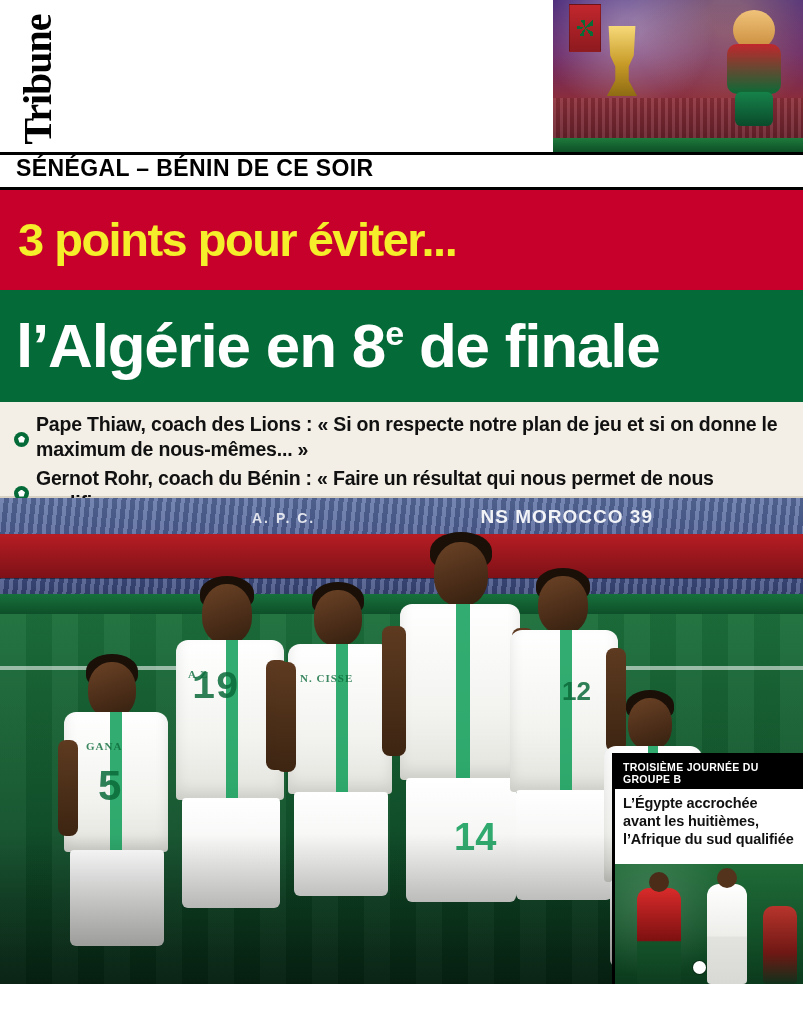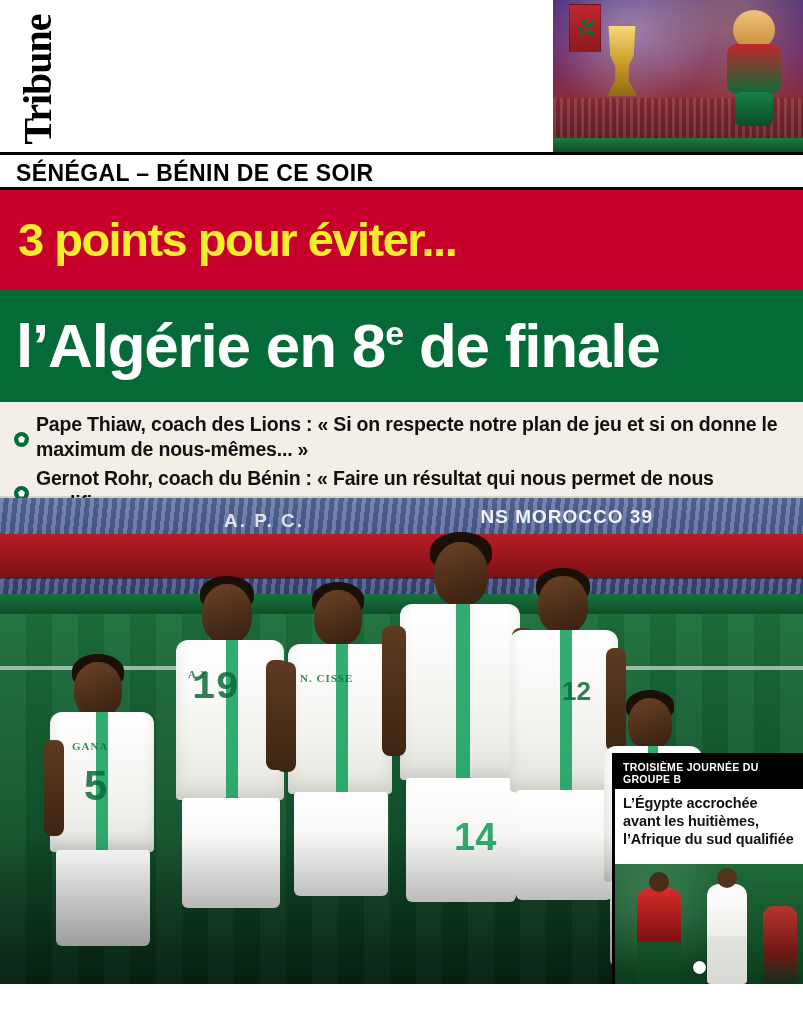--- a/index.html
+++ b/index.html
@@ -159,7 +159,7 @@
     border-bottom: 3px solid #000;
     height: 38px;
     display: flex;
-    align-items: flex-end;
+    align-items: flex-start;
     padding-left: 16px;
     box-sizing: border-box;
   }

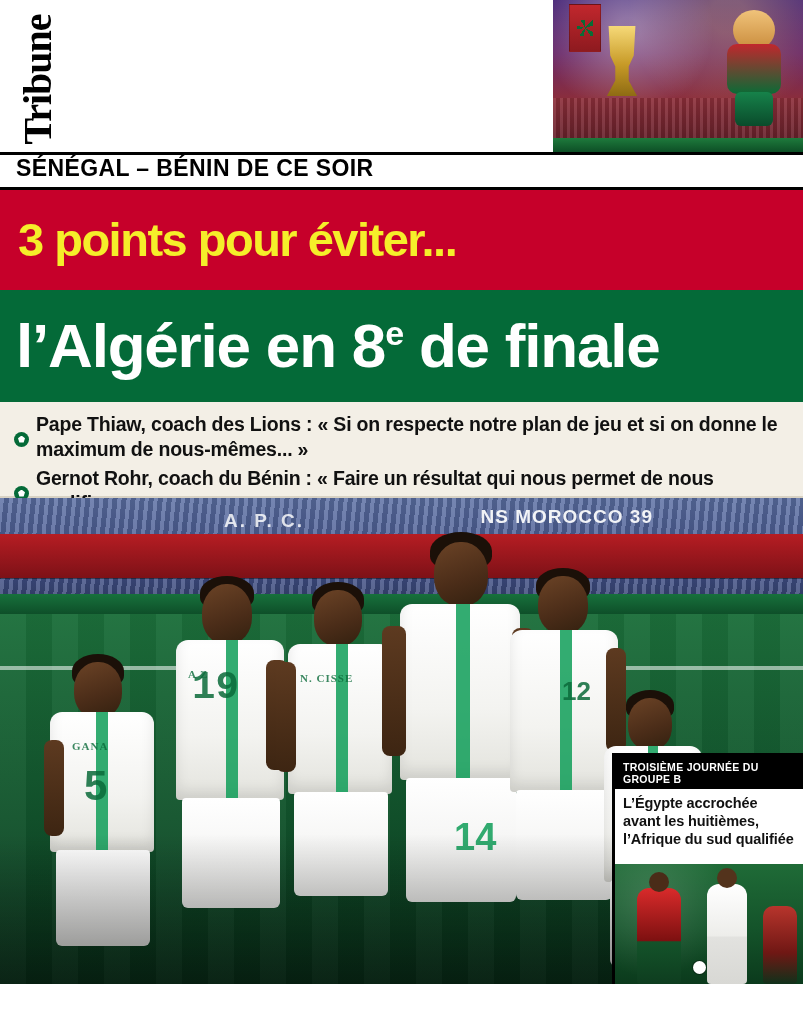--- a/index.html
+++ b/index.html
@@ -286,10 +286,10 @@
   }
   .ph-banner-left {
     position: absolute;
-    left: 224px; top: 12px;
-    font-family: "Liberation Sans", sans-serif;
-    font-weight: bold;
-    font-size: 19px;
+    left: 252px; top: 12px;
+    font-family: "Liberation Sans", sans-serif;
+    font-weight: bold;
+    font-size: 14px;
     color: rgba(255,255,255,.82);
     letter-spacing: 2px;
   }

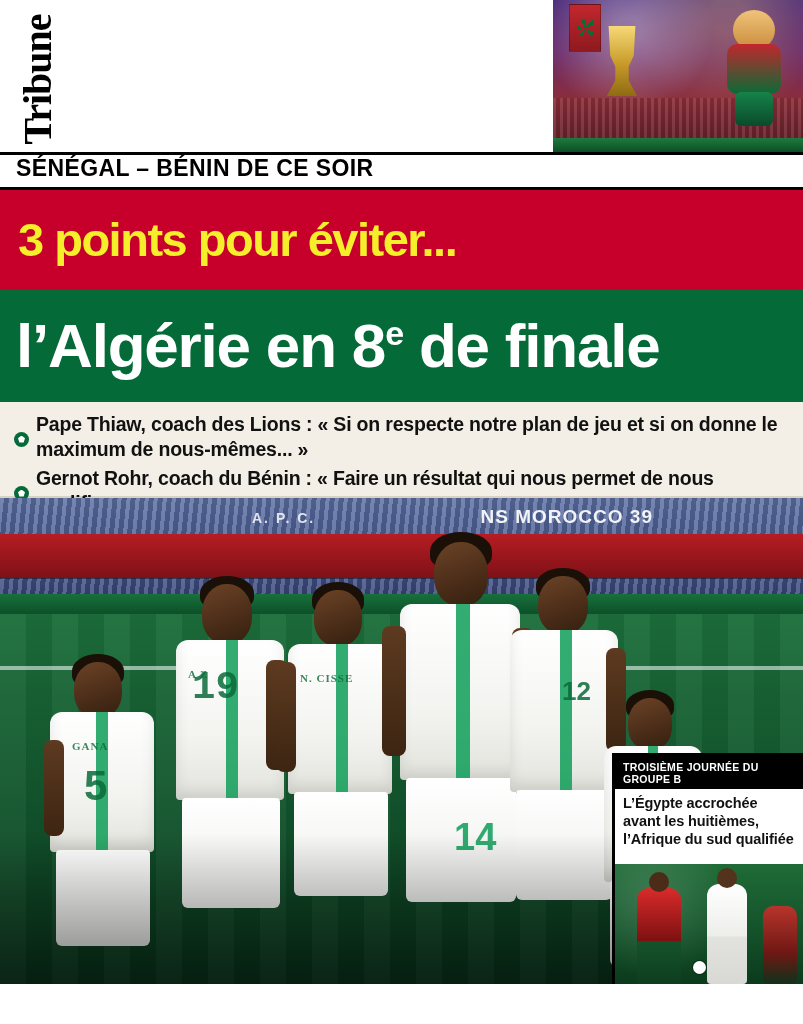--- a/index.html
+++ b/index.html
@@ -501,7 +501,7 @@
     <div class="ph-pitch"></div>
     <div class="ph-pitchline"></div>
 
-    <div class="player" style="left:44px;width:110px;height:330px;">
+    <div class="player" style="left:58px;width:110px;height:330px;">
       <div class="pl-hair" style="left:28px;top:0;width:52px;height:34px;"></div>
       <div class="pl-head" style="left:30px;top:8px;width:48px;height:56px;"></div>
       <div class="pl-body" style="left:6px;top:58px;width:104px;height:140px;"></div>

